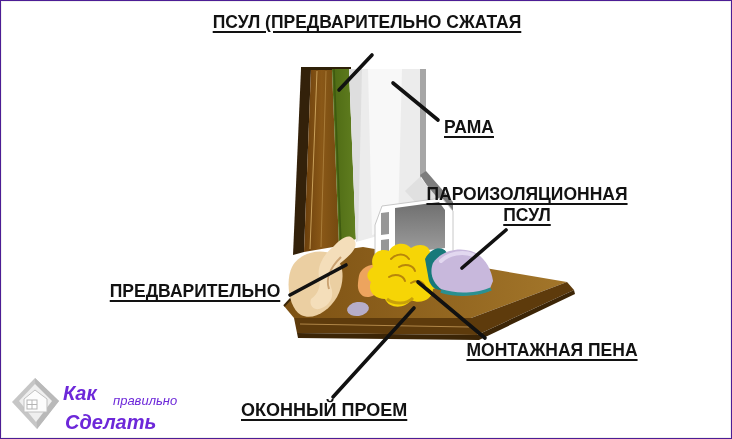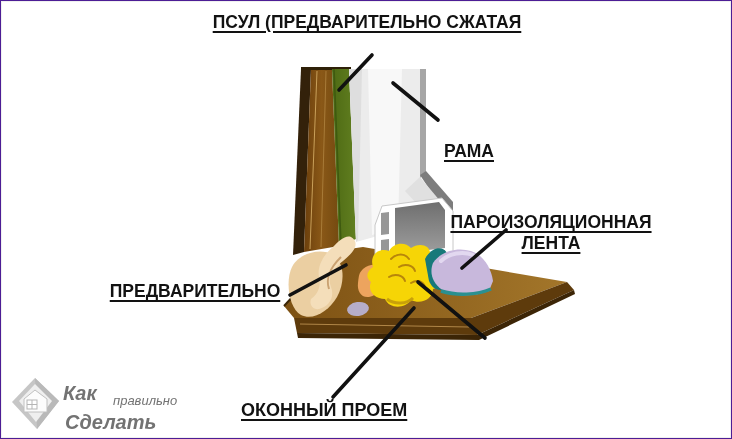--- a/index.html
+++ b/index.html
@@ -19,7 +19,7 @@
     text-underline-offset:3px;
   }
   .lbl-top{left:16px;width:700px;top:12px;line-height:19px;}
-  .lbl-rama{left:443px;top:116px;text-align:left;margin-top:24px;}
+  .lbl-rama{left:443px;top:116px;text-align:left;}
   .lbl-vapor{left:440px;width:220px;top:183px;margin-top:28px;}
   .lbl-water{left:44px;width:300px;top:281px;line-height:19px;}
   .lbl-foam{left:416px;width:270px;top:340px;line-height:19px;}

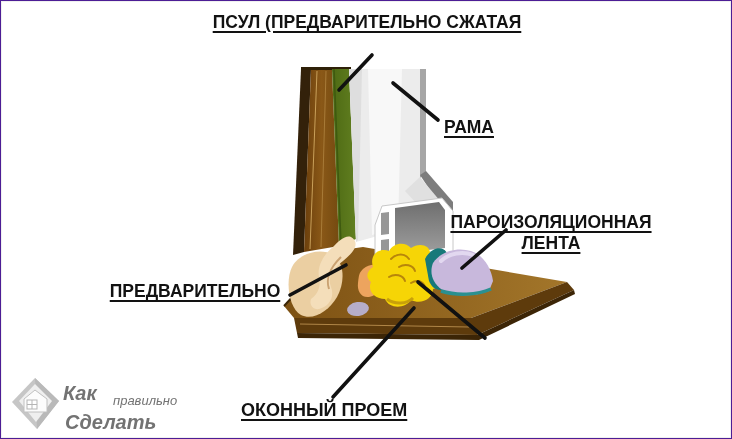--- a/index.html
+++ b/index.html
@@ -20,7 +20,7 @@
   }
   .lbl-top{left:16px;width:700px;top:12px;line-height:19px;}
   .lbl-rama{left:443px;top:116px;text-align:left;}
-  .lbl-vapor{left:440px;width:220px;top:183px;margin-top:28px;}
+  .lbl-vapor{left:416px;width:220px;top:183px;}
   .lbl-water{left:44px;width:300px;top:281px;line-height:19px;}
   .lbl-foam{left:416px;width:270px;top:340px;line-height:19px;}
   .lbl-opening{left:240px;top:399px;text-align:left;font-size:18px;}

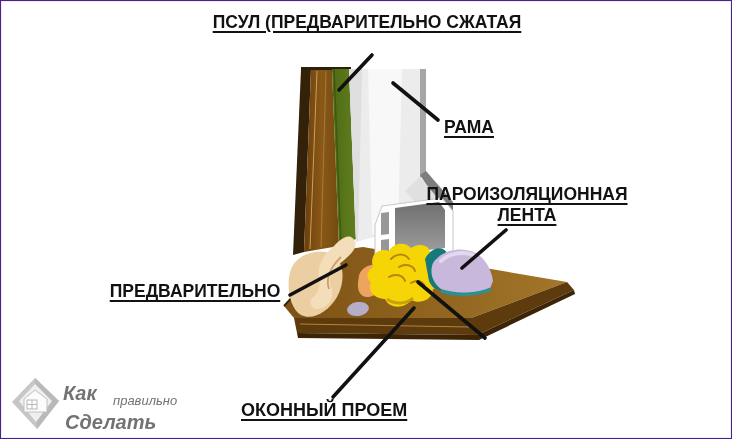--- a/index.html
+++ b/index.html
@@ -150,7 +150,7 @@
 
   <div class="lbl lbl-vapor">
     <div><span class="u">ПАРОИЗОЛЯЦИОННАЯ</span></div>
-    <div><span class="u">ЛЕНТА</span></div>
+    <div><span class="u">ПСУЛ</span></div>
   </div>
 
   <div class="lbl lbl-water">

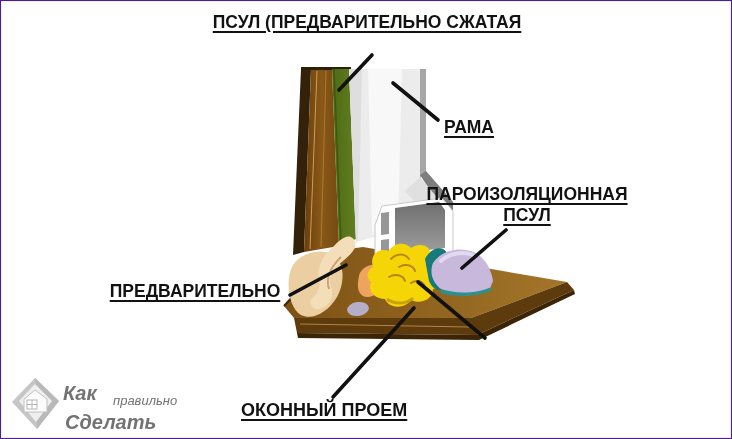--- a/index.html
+++ b/index.html
@@ -158,6 +158,7 @@
   </div>
 
   <div class="lbl lbl-foam">
+    <div><span class="u">МОНТАЖНАЯ ПЕНА</span></div>
   </div>
 
   <div class="lbl lbl-opening">

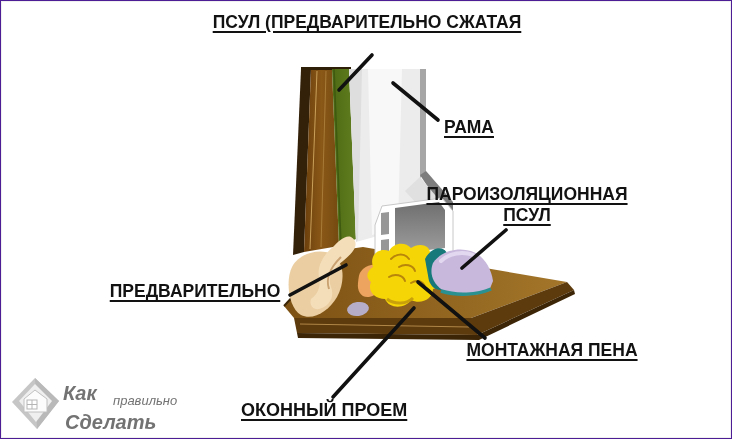--- a/index.html
+++ b/index.html
@@ -24,7 +24,7 @@
   .lbl-water{left:44px;width:300px;top:281px;line-height:19px;}
   .lbl-foam{left:416px;width:270px;top:340px;line-height:19px;}
   .lbl-opening{left:240px;top:399px;text-align:left;font-size:18px;}
-  .wm{position:absolute;color:#737373;font-style:italic;white-space:nowrap;
+  .wm{position:absolute;color:#6d28d9;font-style:italic;white-space:nowrap;
       text-shadow:1px 1px 0 #ffffff;}
   .wm-kak{left:62px;top:381px;font-size:20px;font-weight:bold;}
   .wm-pravilno{left:112px;top:392px;font-size:13px;}

